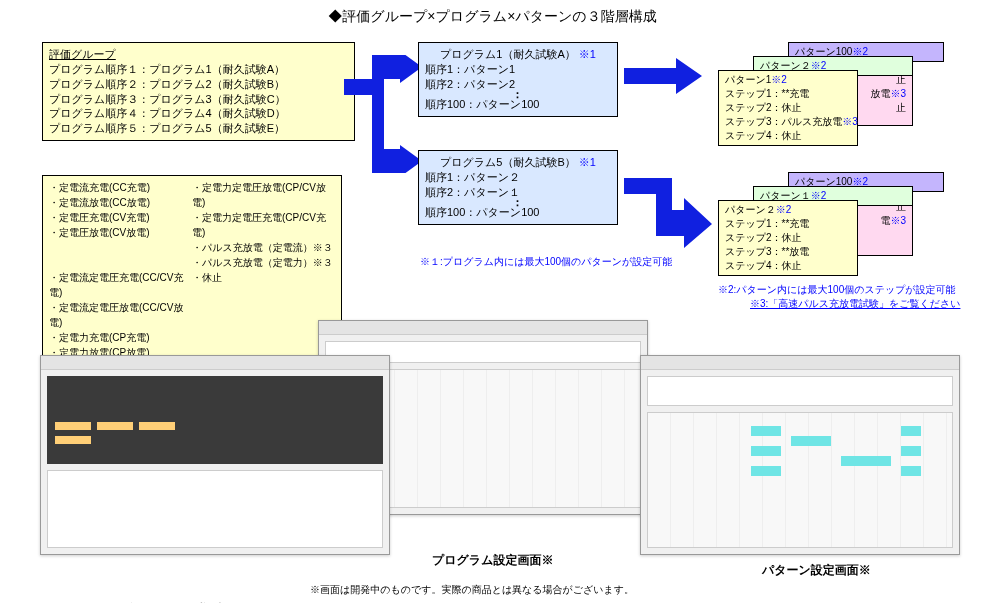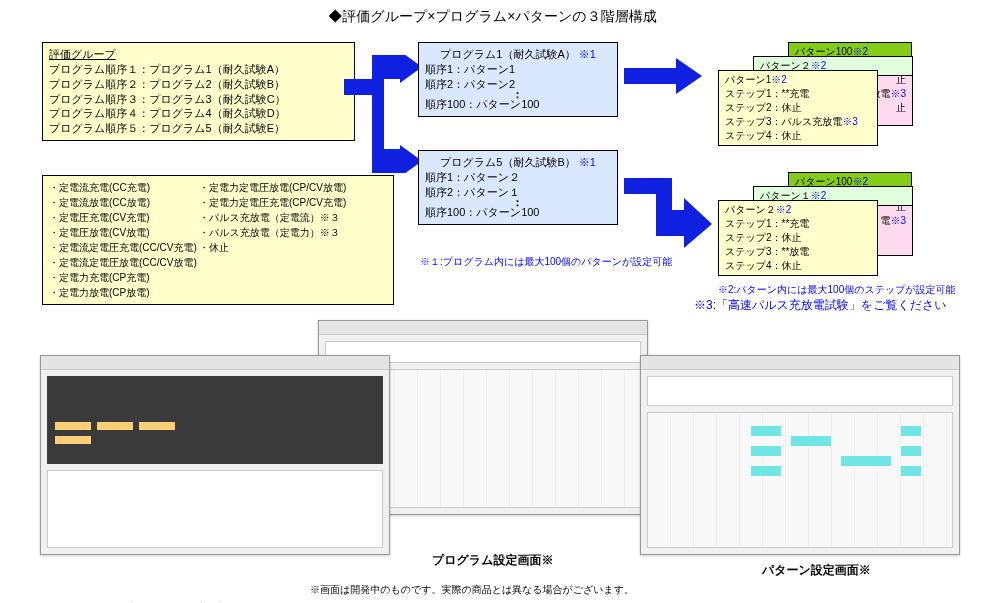--- a/index.html
+++ b/index.html
@@ -30,7 +30,7 @@
   
   .pat-stack { position: absolute; }
   .pat-stack .layer { position: absolute; border: 1px solid #000; padding: 2px 6px; font-size: 10px; white-space: nowrap; }
-  .pat-stack .l3 { left: 70px; top: -28px; background: #84cc16; width: 124px; }
+  .pat-stack .l3 { left: 70px; top: -28px; background: #c4b5fd; width: 156px; }
   .pat-stack .l3b { left: 85px; top: -14px; width: 110px; height: 70px; }
   .pat-stack .l2 { left: 35px; top: -14px; background: #e0ffdd; width: 160px; }
   .pat-stack .l1 { left: 0; top: 0; background: #ffffcc; width: 160px; }

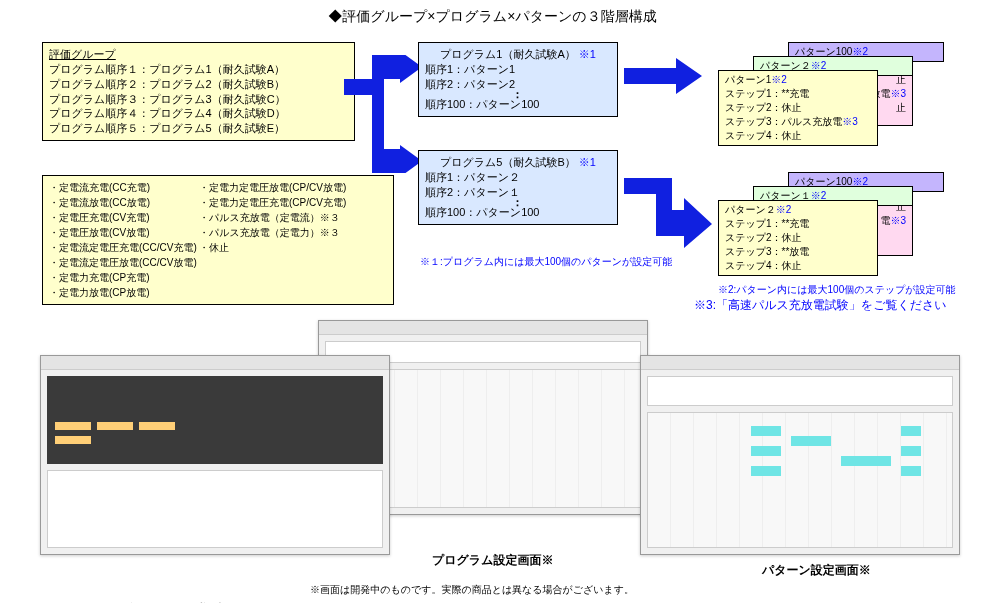--- a/index.html
+++ b/index.html
@@ -33,7 +33,7 @@
   .pat-stack .l3 { left: 70px; top: -28px; background: #c4b5fd; width: 156px; }
   .pat-stack .l3b { left: 85px; top: -14px; width: 110px; height: 70px; }
   .pat-stack .l2 { left: 35px; top: -14px; background: #e0ffdd; width: 160px; }
-  .pat-stack .l1 { left: 0; top: 0; background: #ffffcc; width: 160px; }
+  .pat-stack .l1 { left: 0; top: 0; background: #ffffcc; width: 140px; }
   .pat-stack .note { color: #0000ff; }
   
   .note1 { position: absolute; left: 420px; top: 255px; font-size: 10px; color: #0000ff; }

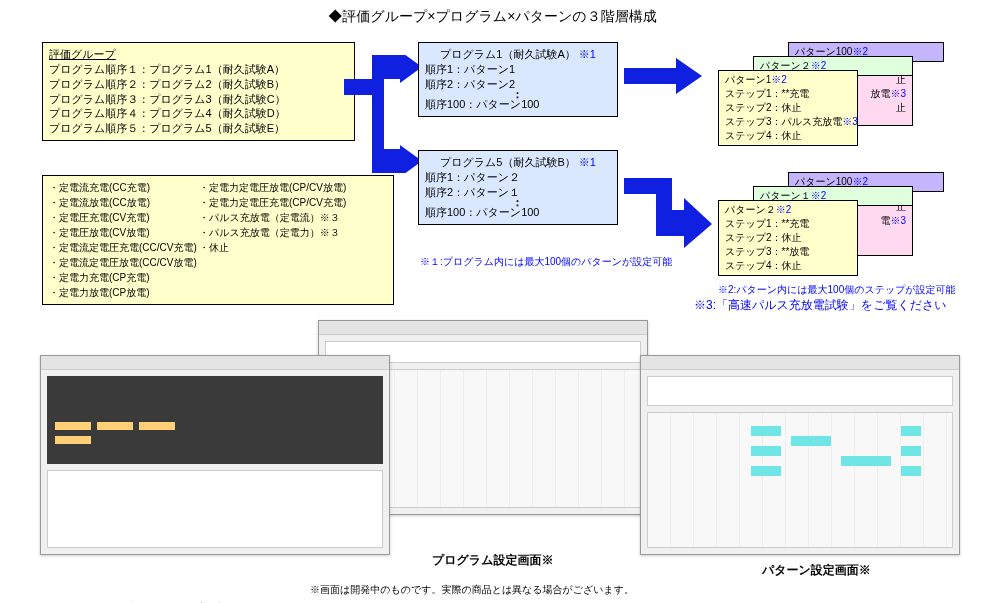--- a/index.html
+++ b/index.html
@@ -16,7 +16,7 @@
   .eval-box .hdr { text-decoration: underline; }
   .eval-box .row { white-space: nowrap; }
   
-  .func-box { left: 42px; top: 175px; width: 352px; font-size: 10px; line-height: 1.5; }
+  .func-box { left: 42px; top: 175px; width: 300px; font-size: 10px; line-height: 1.5; }
   .func-box .col2 { display: flex; }
   .func-box .colA { width: 150px; }
   .func-box .colB { width: 150px; }

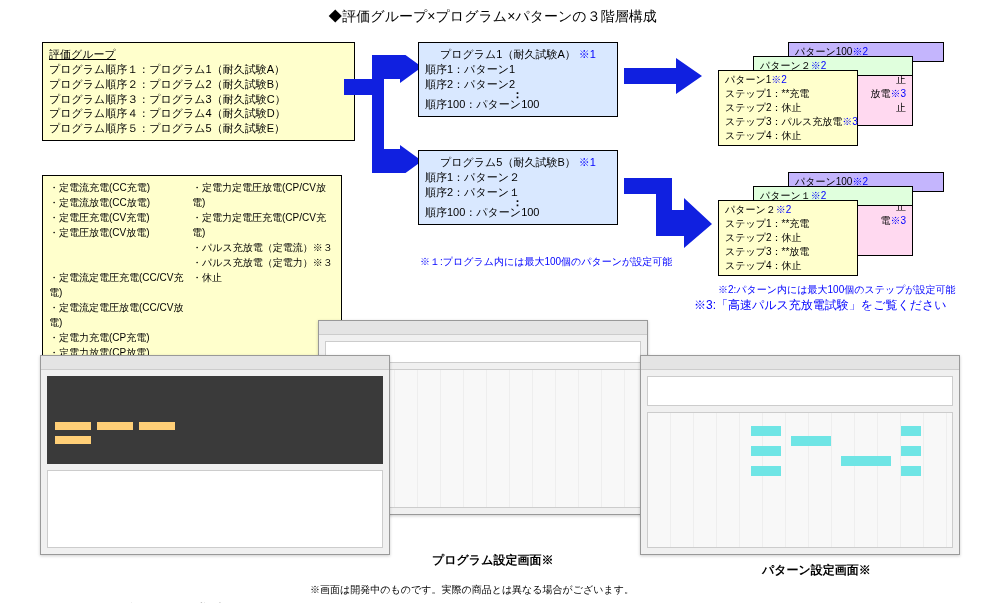--- a/index.html
+++ b/index.html
@@ -38,7 +38,7 @@
   
   .note1 { position: absolute; left: 420px; top: 255px; font-size: 10px; color: #0000ff; }
   .note2 { position: absolute; left: 718px; top: 283px; font-size: 10px; color: #0000ff; }
-  .note3 { position: absolute; left: 694px; top: 297px; font-size: 12px; color: #0000ff; }
+  .note3 { position: absolute; left: 750px; top: 297px; font-size: 10px; color: #0000ff; text-decoration: underline; }
   
   
   .arrow { position: absolute; }

